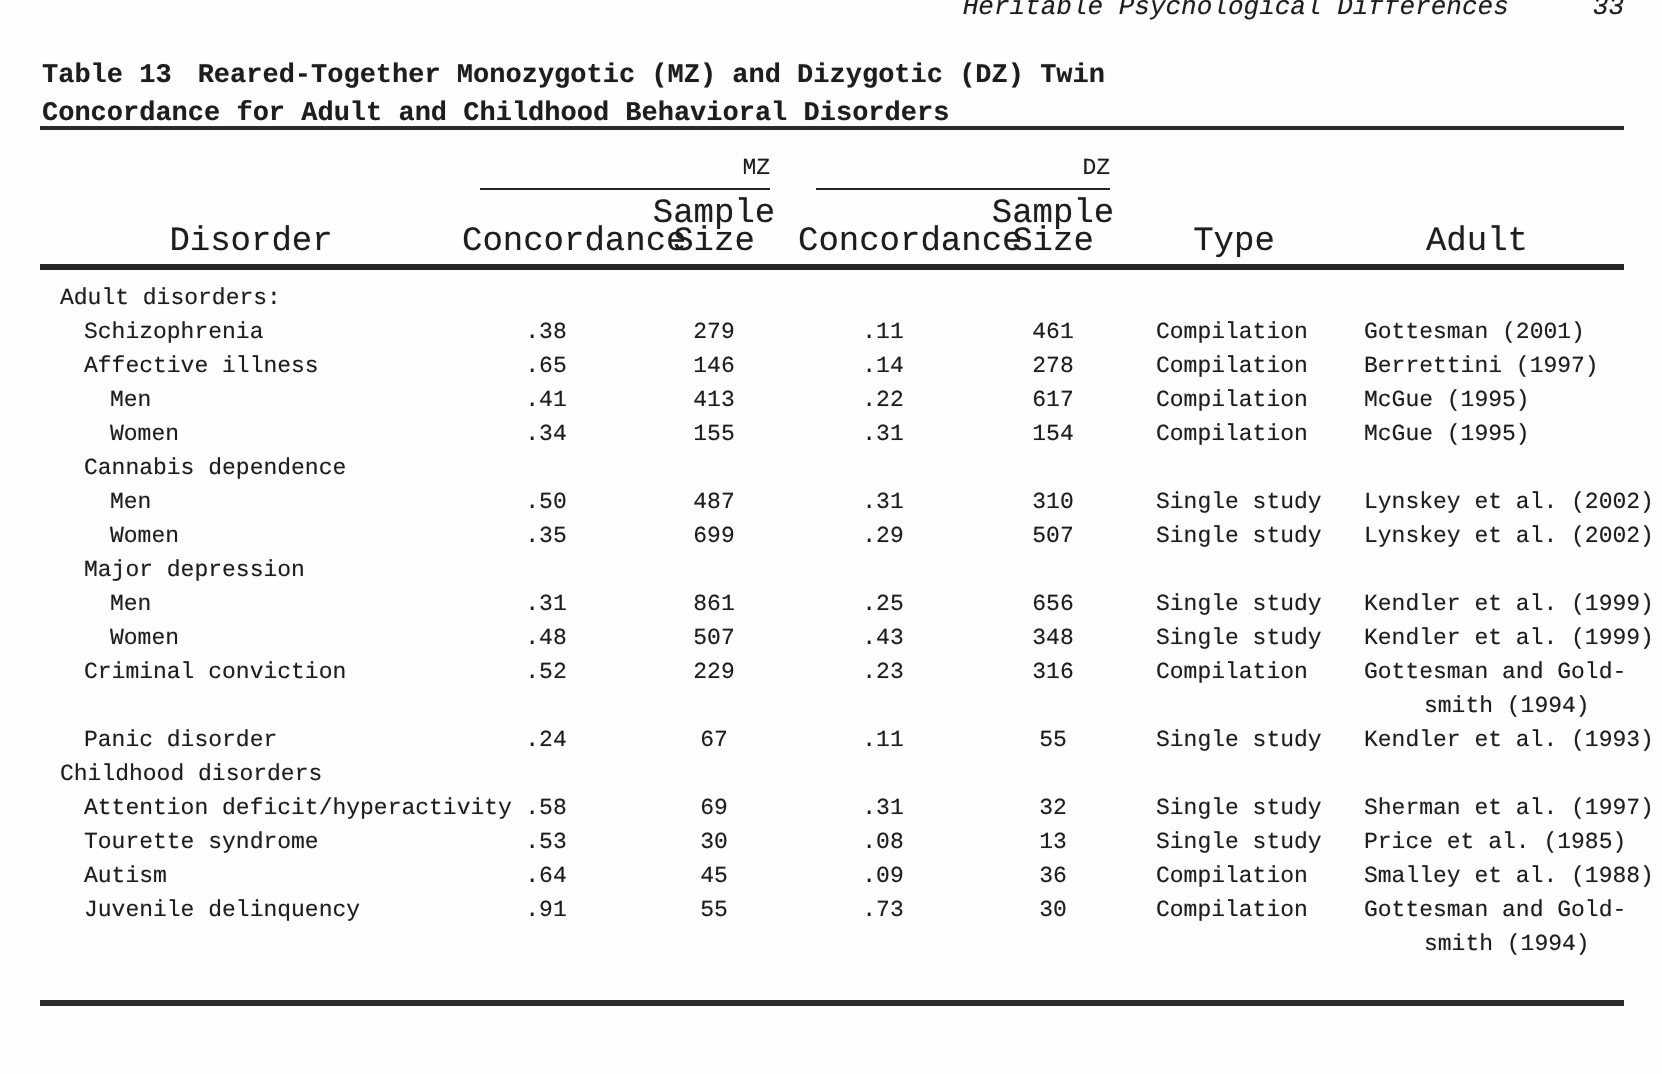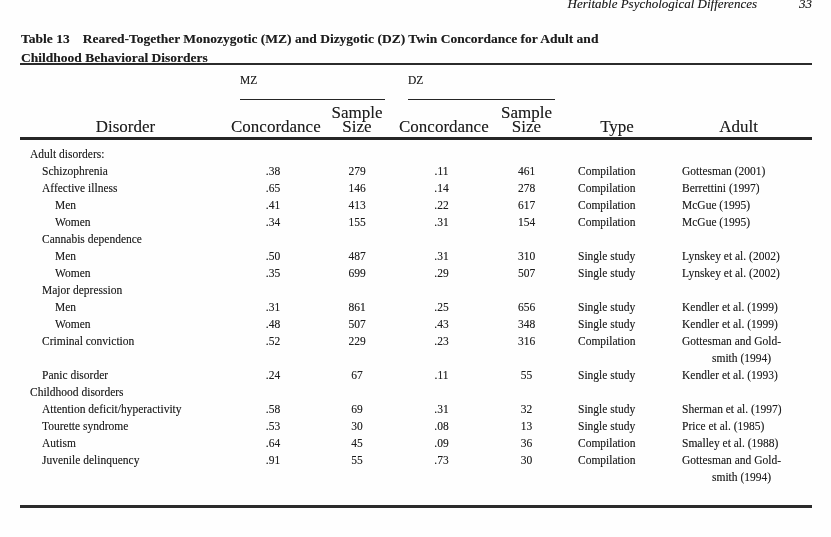--- a/index.html
+++ b/index.html
@@ -13,6 +13,7 @@
     position:relative; width:831px; height:537px;
     background:#fefefe; overflow:hidden;
     text-shadow:0 0 .5px rgba(40,40,40,.45);
+    font-family:Liberation Mono, monospace;
   }
   
   .running-head {

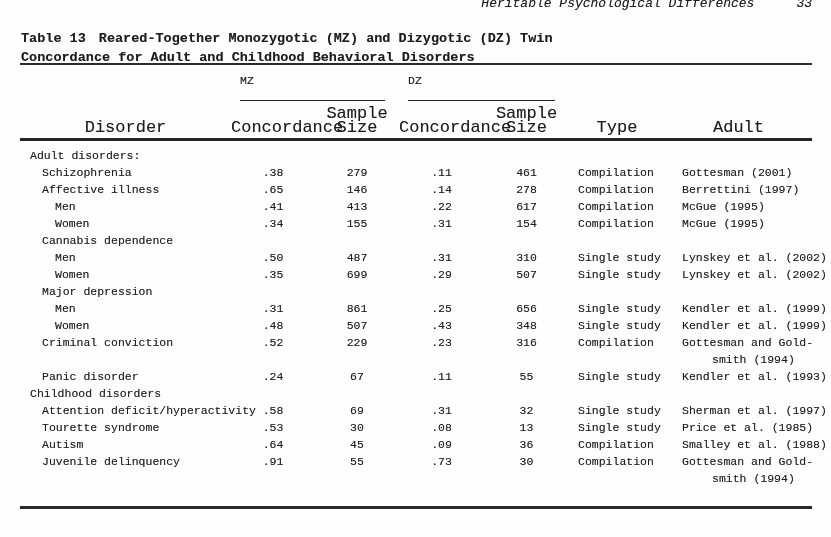--- a/index.html
+++ b/index.html
@@ -39,8 +39,8 @@
   col.c4{width:85px} col.c5{width:85px} col.c6{width:96px} col.c7{width:147px}
   tr.ghead td { padding:9px 0 0 0; height:21px; vertical-align:bottom; }
   .grp-rule {
-    margin:0 14px 0 9px; text-align:left;
-    border-bottom:1.5px solid #262626; padding-bottom:13px;
+    margin:0 14px 0 9px; text-align:right;
+    border-bottom:1.5px solid #262626; padding-bottom:3px;
     font-size:11.5px;
   }
   tr.subhead th {

